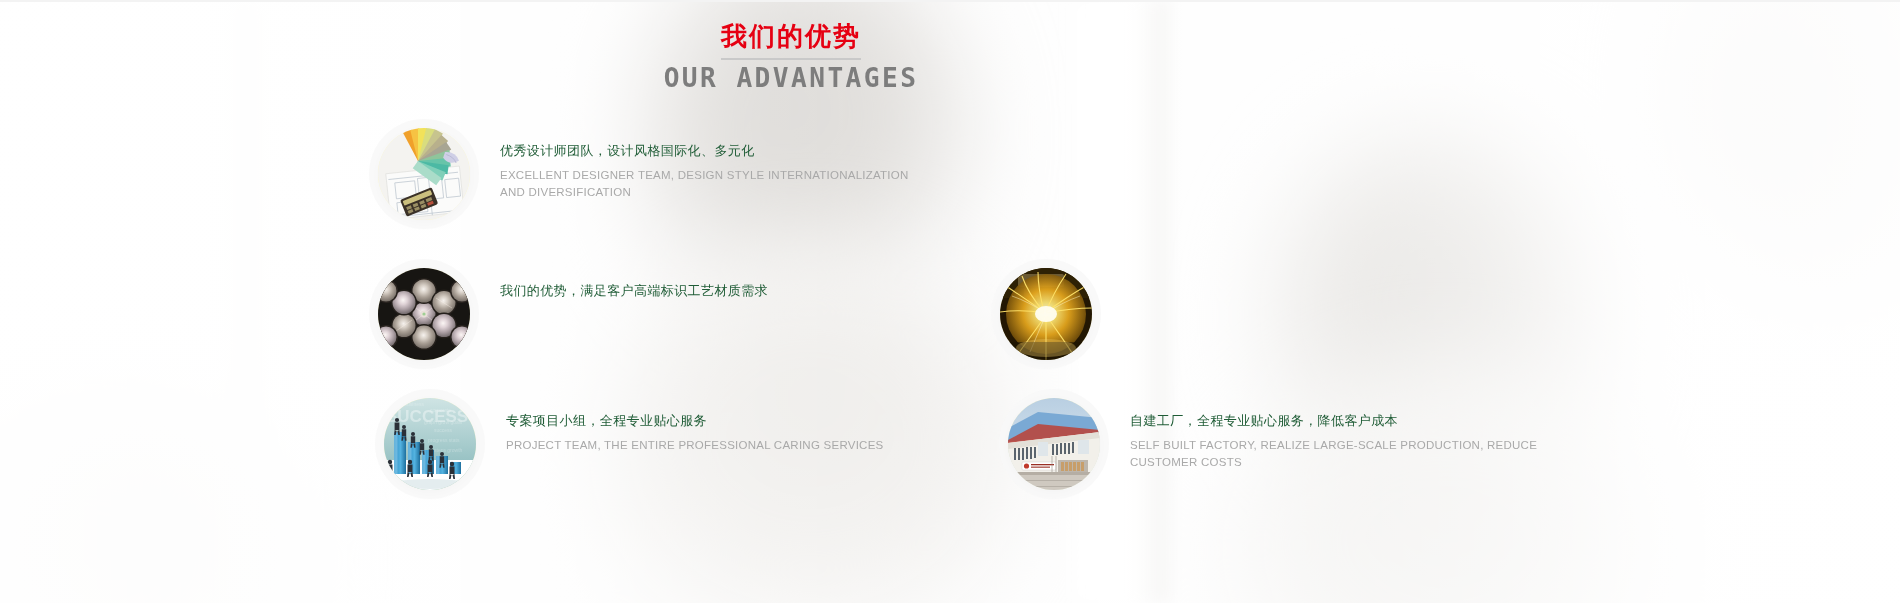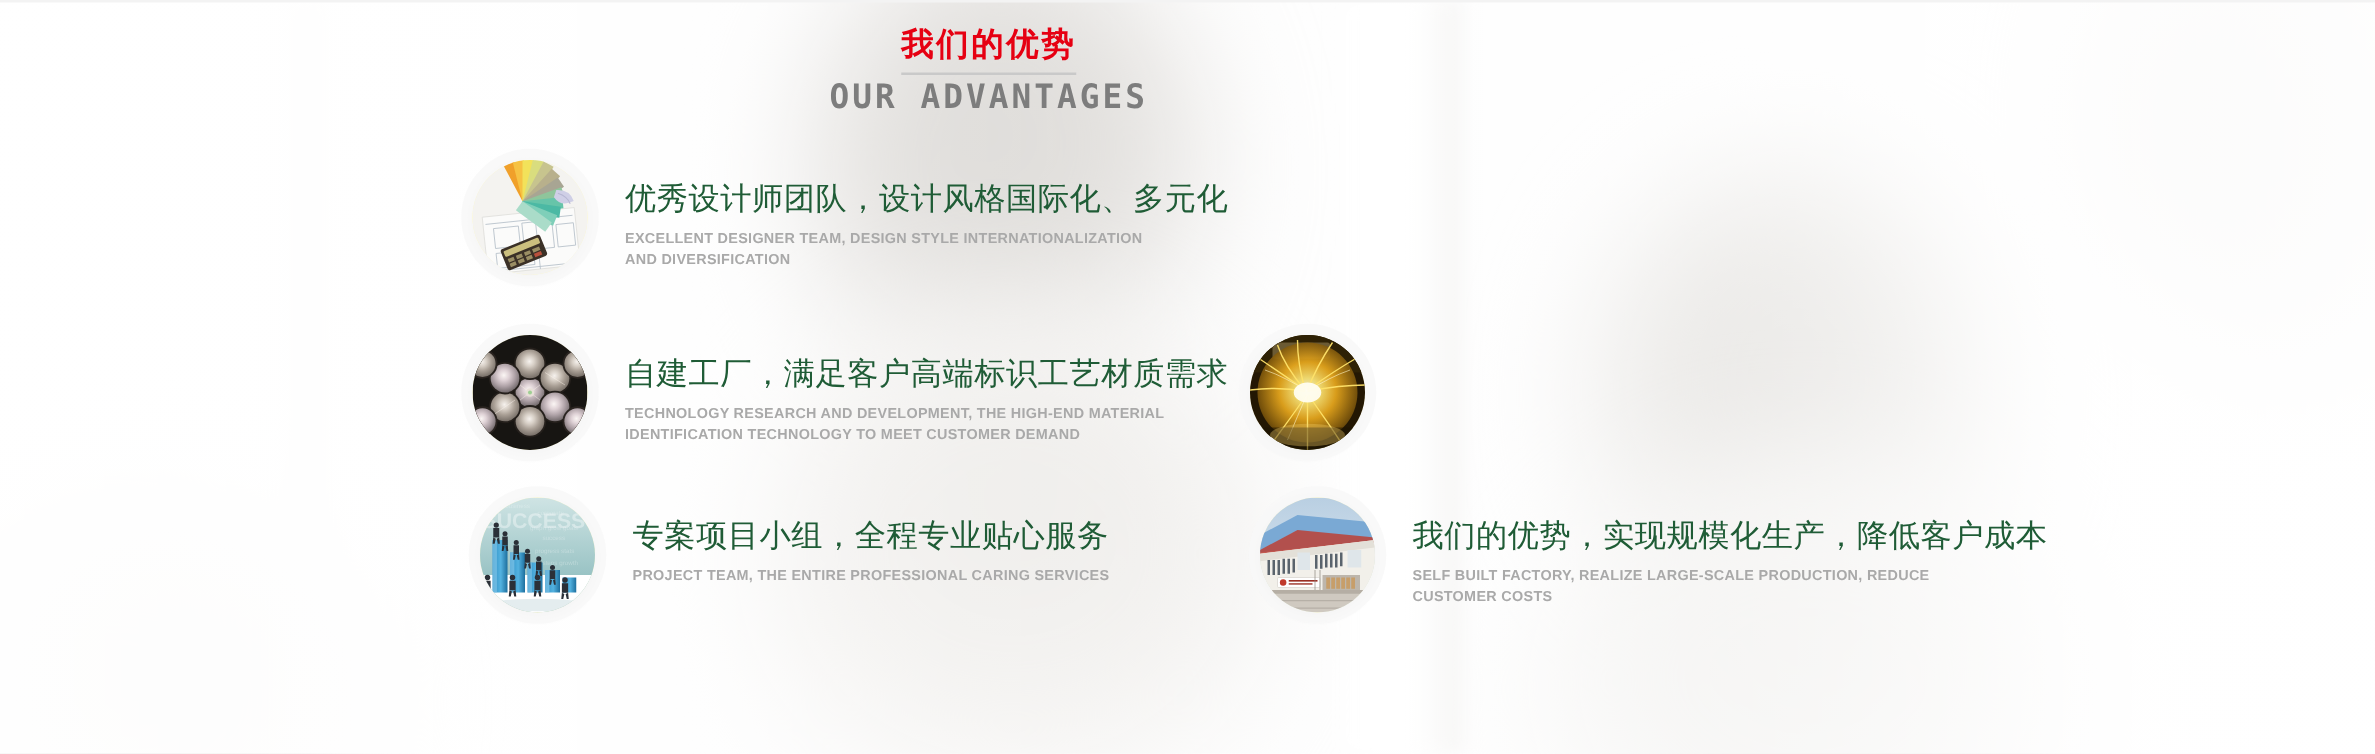--- a/index.html
+++ b/index.html
@@ -65,7 +65,7 @@
   .txt{ padding-left:30px; padding-top:14px; }
   .cn{
     font-family:"DejaVu Sans","Liberation Sans",sans-serif;
-    font-size:25px; color:#1f5c36; font-weight:400; line-height:1.35; white-space:nowrap;
+    font-size:13px; color:#1f5c36; font-weight:400; line-height:1.35; white-space:nowrap;
     letter-spacing:.4px;
   }
   .en{

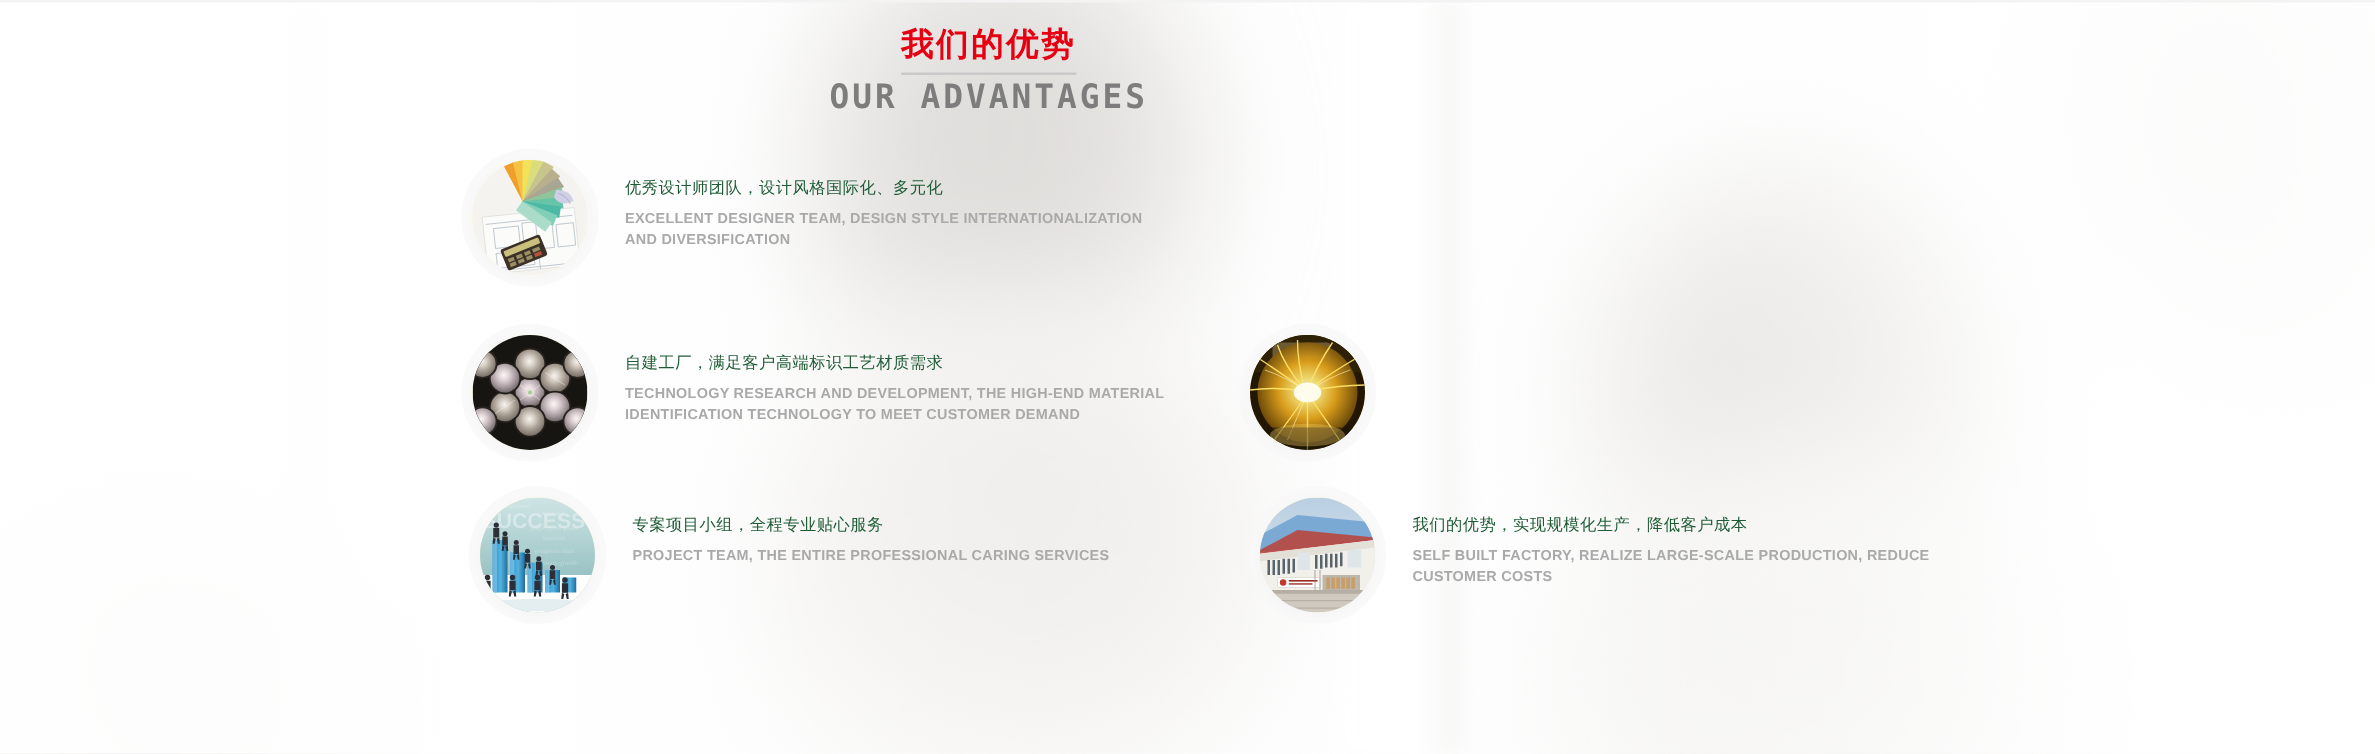--- a/index.html
+++ b/index.html
@@ -71,7 +71,7 @@
   .en{
     font-family:"Liberation Sans","DejaVu Sans",sans-serif;
     font-size:11.5px; color:#a9a9a9; line-height:1.5; margin-top:7px; letter-spacing:.25px;
-    text-transform:uppercase; white-space:pre-line;font-weight:bold;
+    text-transform:uppercase; white-space:pre-line;
   }
 
   

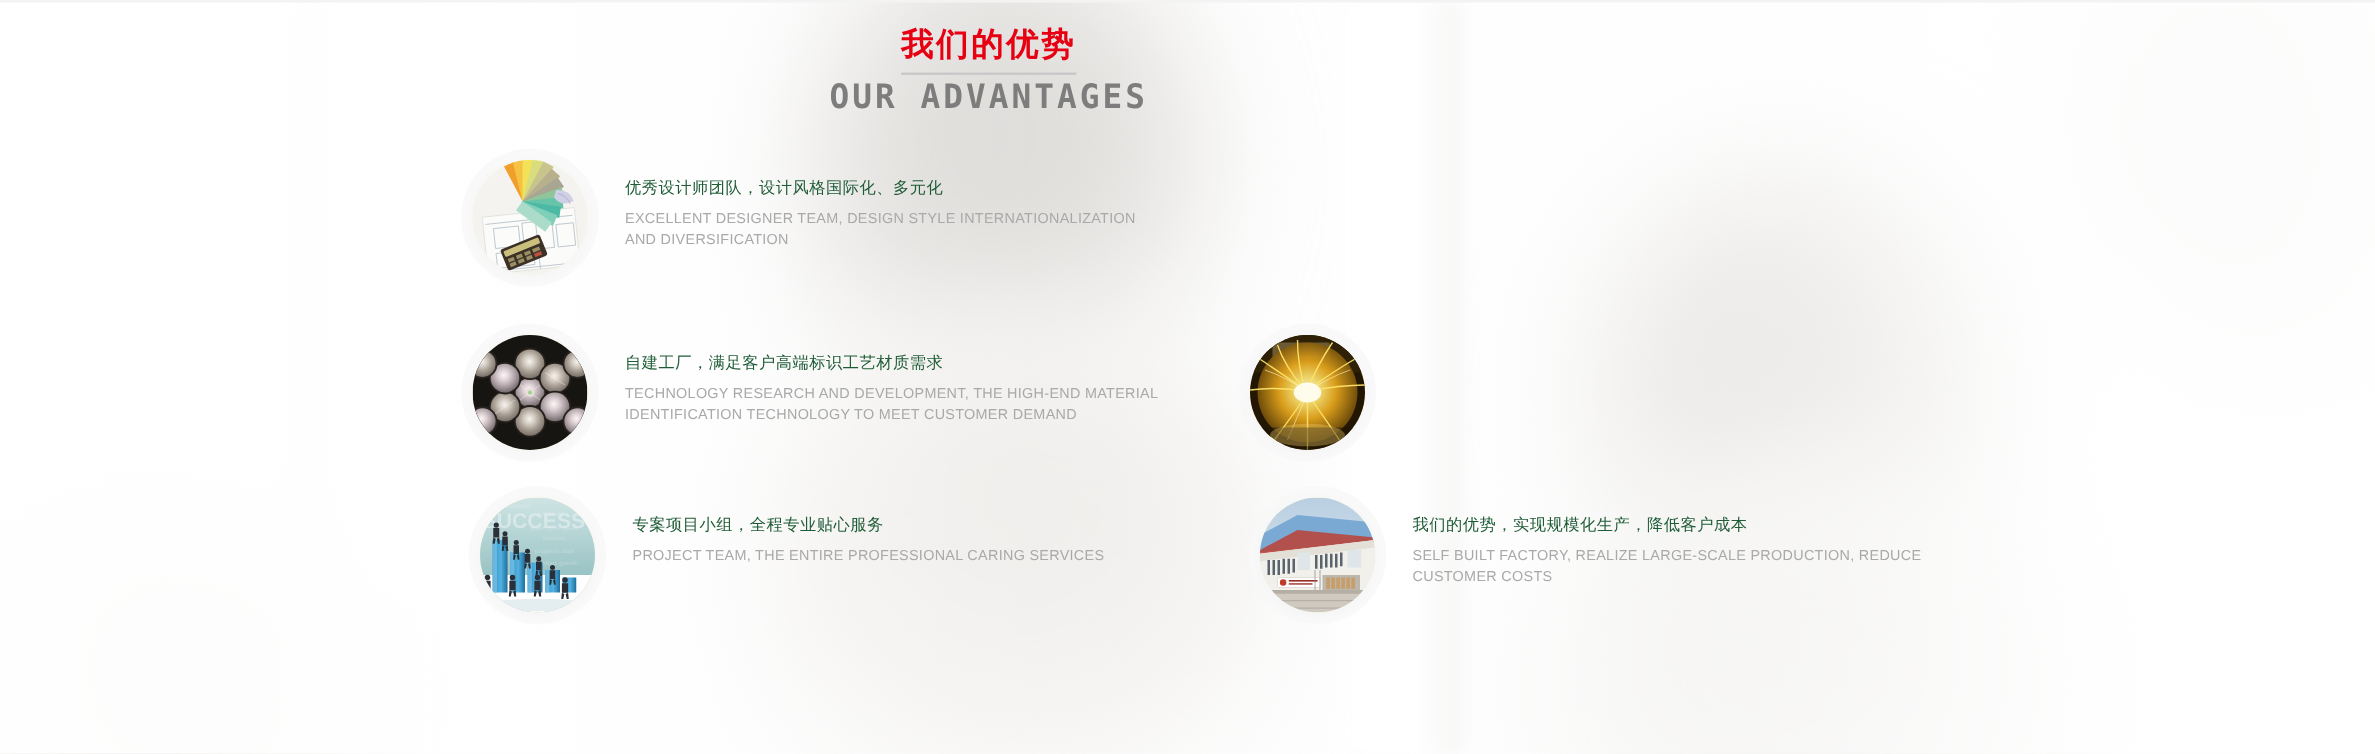--- a/index.html
+++ b/index.html
@@ -239,7 +239,7 @@
       </svg>
     </div>
     <div class="txt">
-      <div class="cn">自建工厂，满足客户高端标识工艺材质需求</div>
+      <div class="cn">我们的优势，满足客户高端标识工艺材质需求</div>
       <div class="en">TECHNOLOGY RESEARCH AND DEVELOPMENT, THE HIGH-END MATERIAL
 IDENTIFICATION TECHNOLOGY TO MEET CUSTOMER DEMAND</div>
     </div>

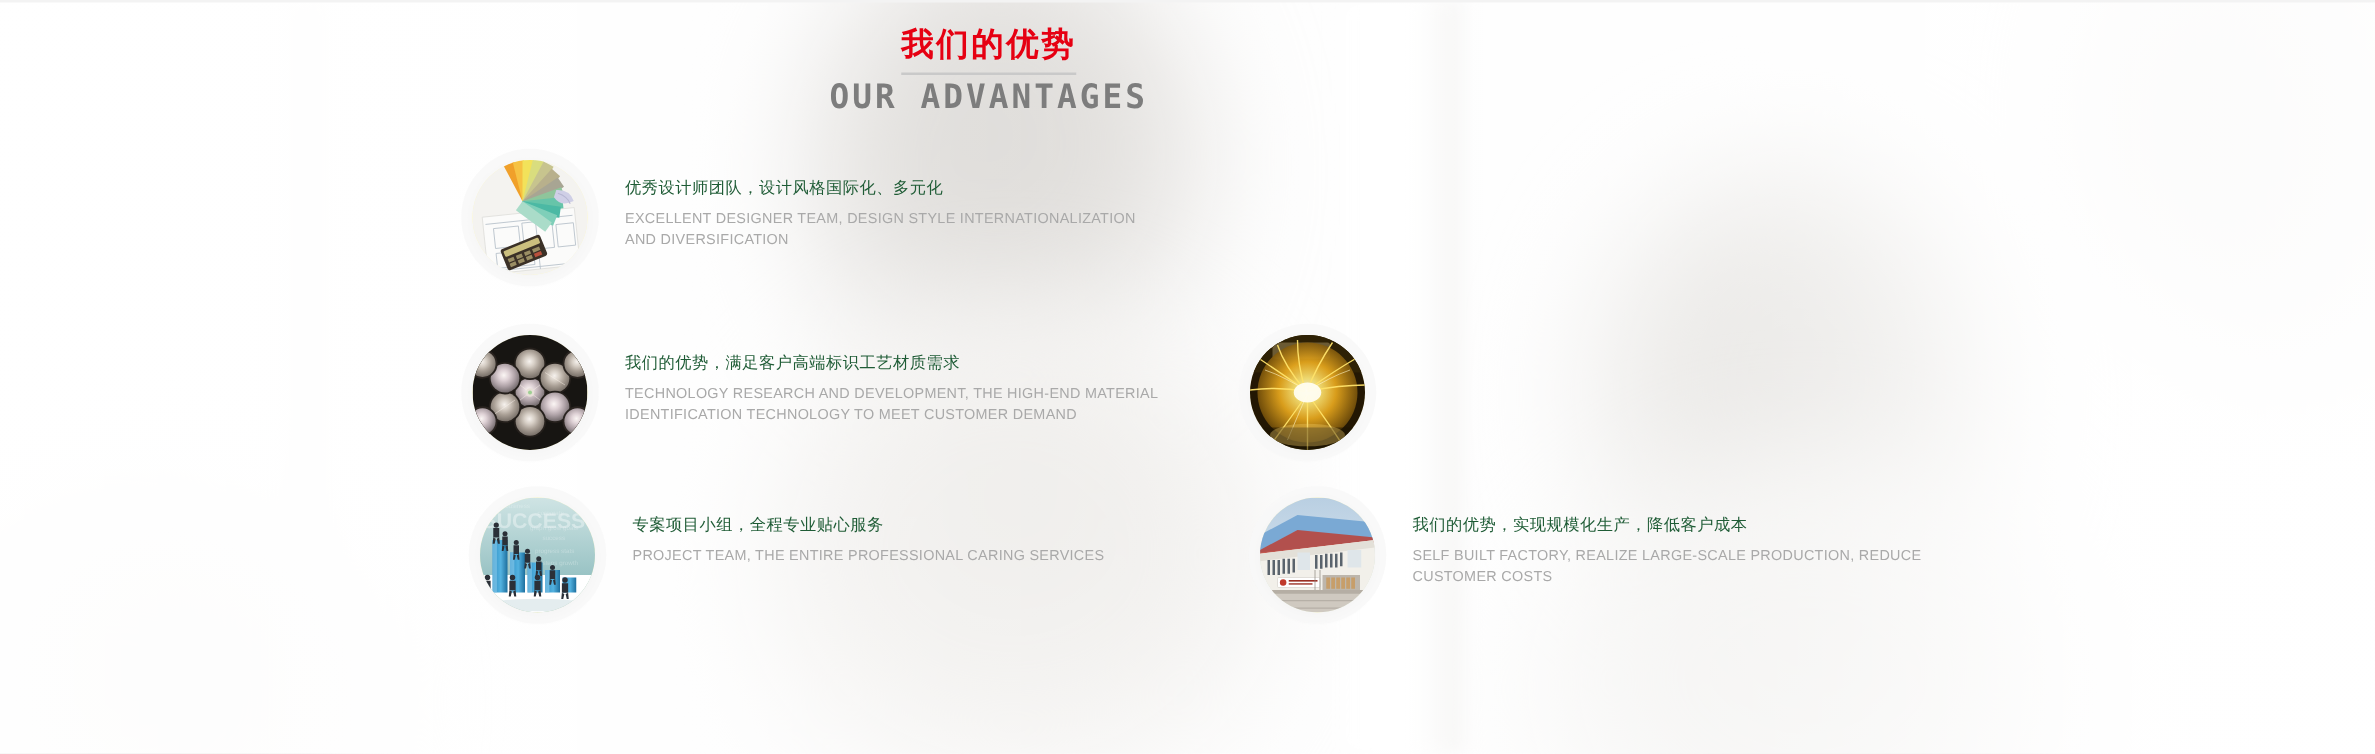--- a/index.html
+++ b/index.html
@@ -240,8 +240,6 @@
     </div>
     <div class="txt">
       <div class="cn">我们的优势，满足客户高端标识工艺材质需求</div>
-      <div class="en">TECHNOLOGY RESEARCH AND DEVELOPMENT, THE HIGH-END MATERIAL
-IDENTIFICATION TECHNOLOGY TO MEET CUSTOMER DEMAND</div>
     </div>
   </div>
 

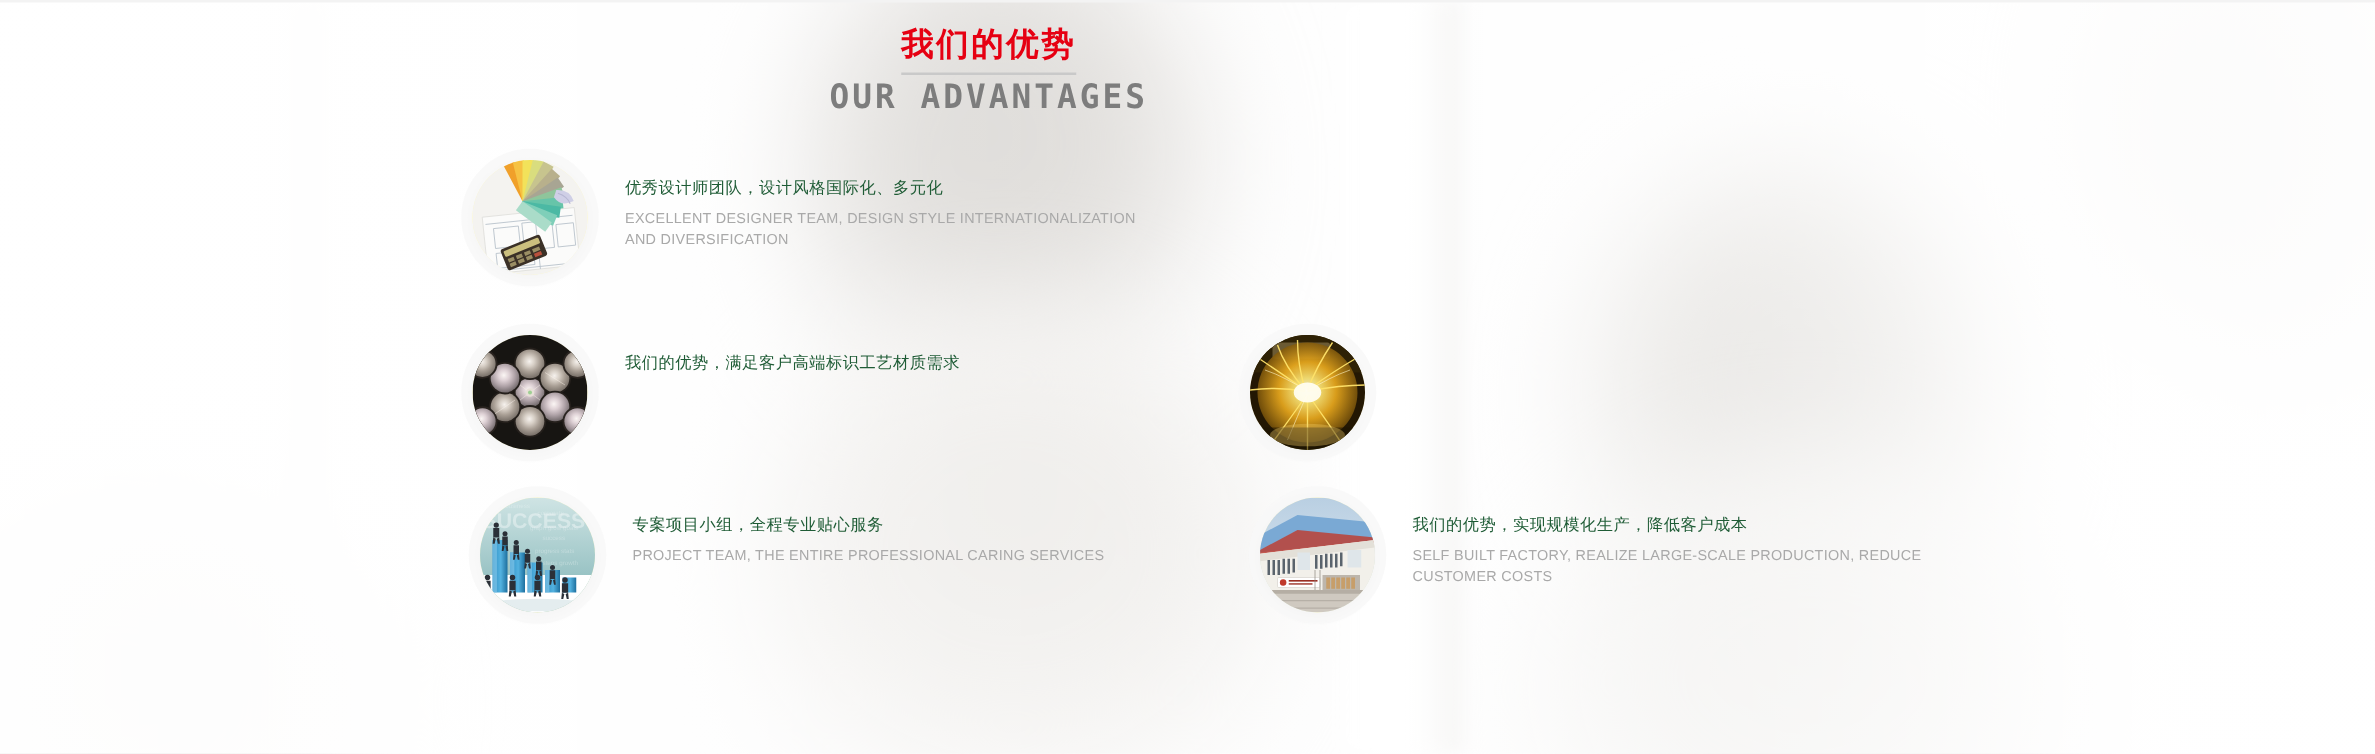--- a/index.html
+++ b/index.html
@@ -446,7 +446,7 @@
       </svg>
     </div>
     <div class="txt">
-      <div class="cn">我们的优势，实现规模化生产，降低客户成本</div>
+      <div class="cn">自建工厂，全程专业贴心服务，降低客户成本</div>
       <div class="en">SELF BUILT FACTORY, REALIZE LARGE-SCALE PRODUCTION, REDUCE
 CUSTOMER COSTS</div>
     </div>

